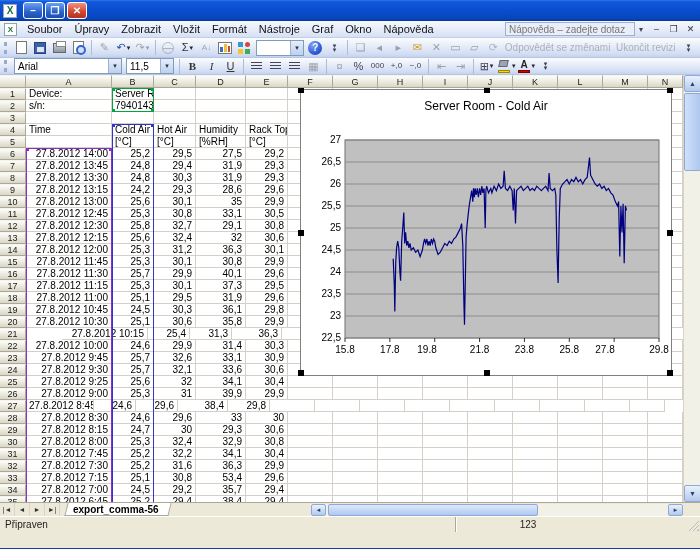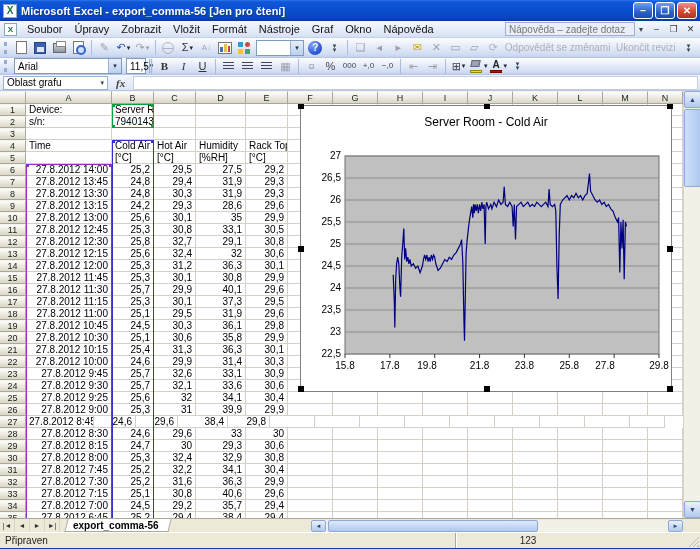--- a/index.html
+++ b/index.html
@@ -151,7 +151,6 @@
 
   <div class="titlebar">
     <span class="xl-icon">X</span>
-    <span class="title-text">Microsoft Excel - export_comma-56  [Jen pro čtení]</span>
     <span class="winbtn">–</span>
     <span class="winbtn">❐</span>
     <span class="winbtn close">✕</span>

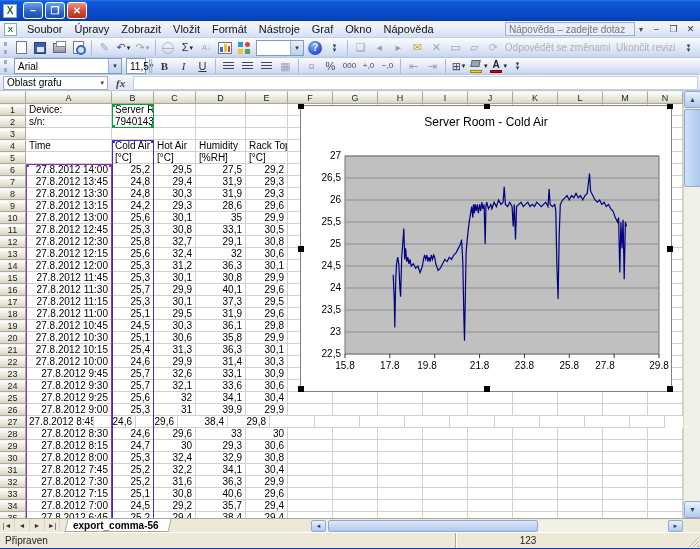--- a/index.html
+++ b/index.html
@@ -272,7 +272,7 @@
         <span class="combo" style="width:108px">Arial<span class="caret">▾</span></span>
       </span>
       <span class="tbtn" style="padding: 0px;">
-        <span class="combo" style="width:20px">11,5<span class="caret">▾</span></span>
+        <span class="combo" style="width:48px">11,5<span class="caret">▾</span></span>
       </span>
       <span class="sep"></span>
       <span class="tbtn">

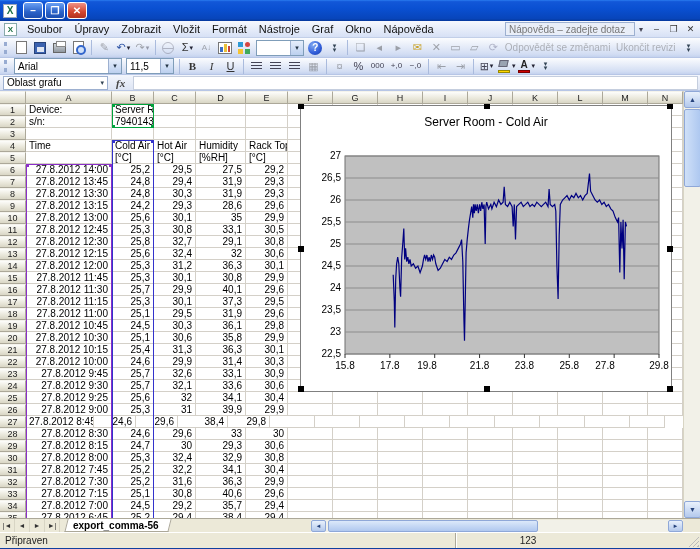--- a/index.html
+++ b/index.html
@@ -341,14 +341,6 @@
       </span>
     </div>
 
-  <div class="formulabar">
-    <span class="namebox">
-      <span>Oblast grafu</span>
-      <span class="caret">▾</span>
-    </span>
-    <span class="fx">fx</span>
-    <span class="formula-field"></span>
-  </div>
 
   <div class="sheet">
     <div class="hdr-row" id="col-headers">

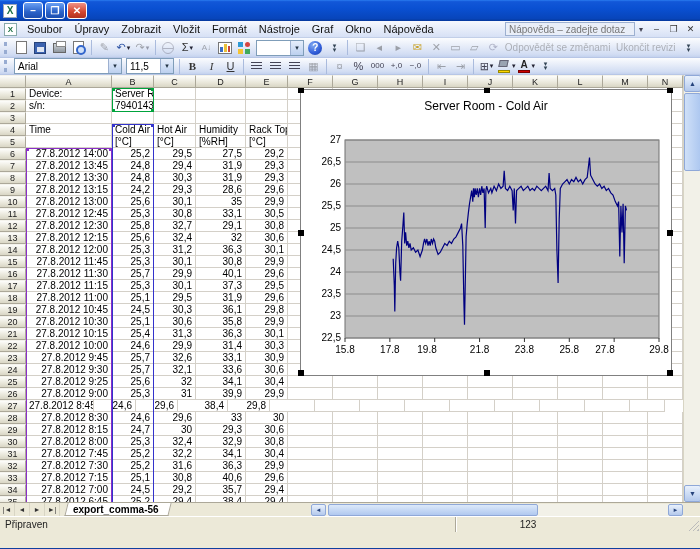--- a/index.html
+++ b/index.html
@@ -704,7 +704,7 @@
         </div>
         <div class="grow">
           <span class="rowhdr">21</span>
-          <span class="cell num" style="width: 86px;">27.8.2012 10:15</span>
+          <span class="cell num" style="width: 86px; margin-left: 36px;">27.8.2012 10:15</span>
           <span class="cell num" style="width: 42px;">25,4</span>
           <span class="cell num" style="width: 42px;">31,3</span>
           <span class="cell num" style="width: 50px;">36,3</span>

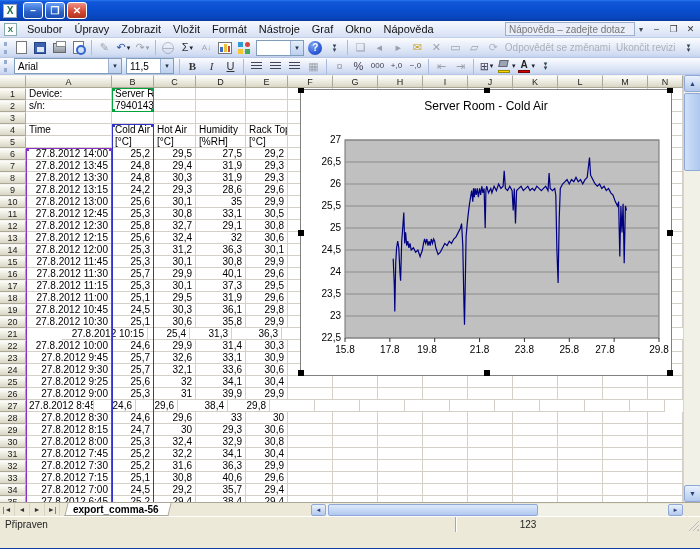--- a/index.html
+++ b/index.html
@@ -911,7 +911,7 @@
           <span class="cell num" style="width: 86px;">27.8.2012 7:15</span>
           <span class="cell num" style="width: 42px;">25,1</span>
           <span class="cell num" style="width: 42px;">30,8</span>
-          <span class="cell num" style="width: 50px;">40,6</span>
+          <span class="cell num" style="width: 50px;">53,4</span>
           <span class="cell num" style="width: 42px;">29,6</span>
           <span class="cell" style="width: 45px;"></span>
           <span class="cell" style="width: 45px;"></span>

